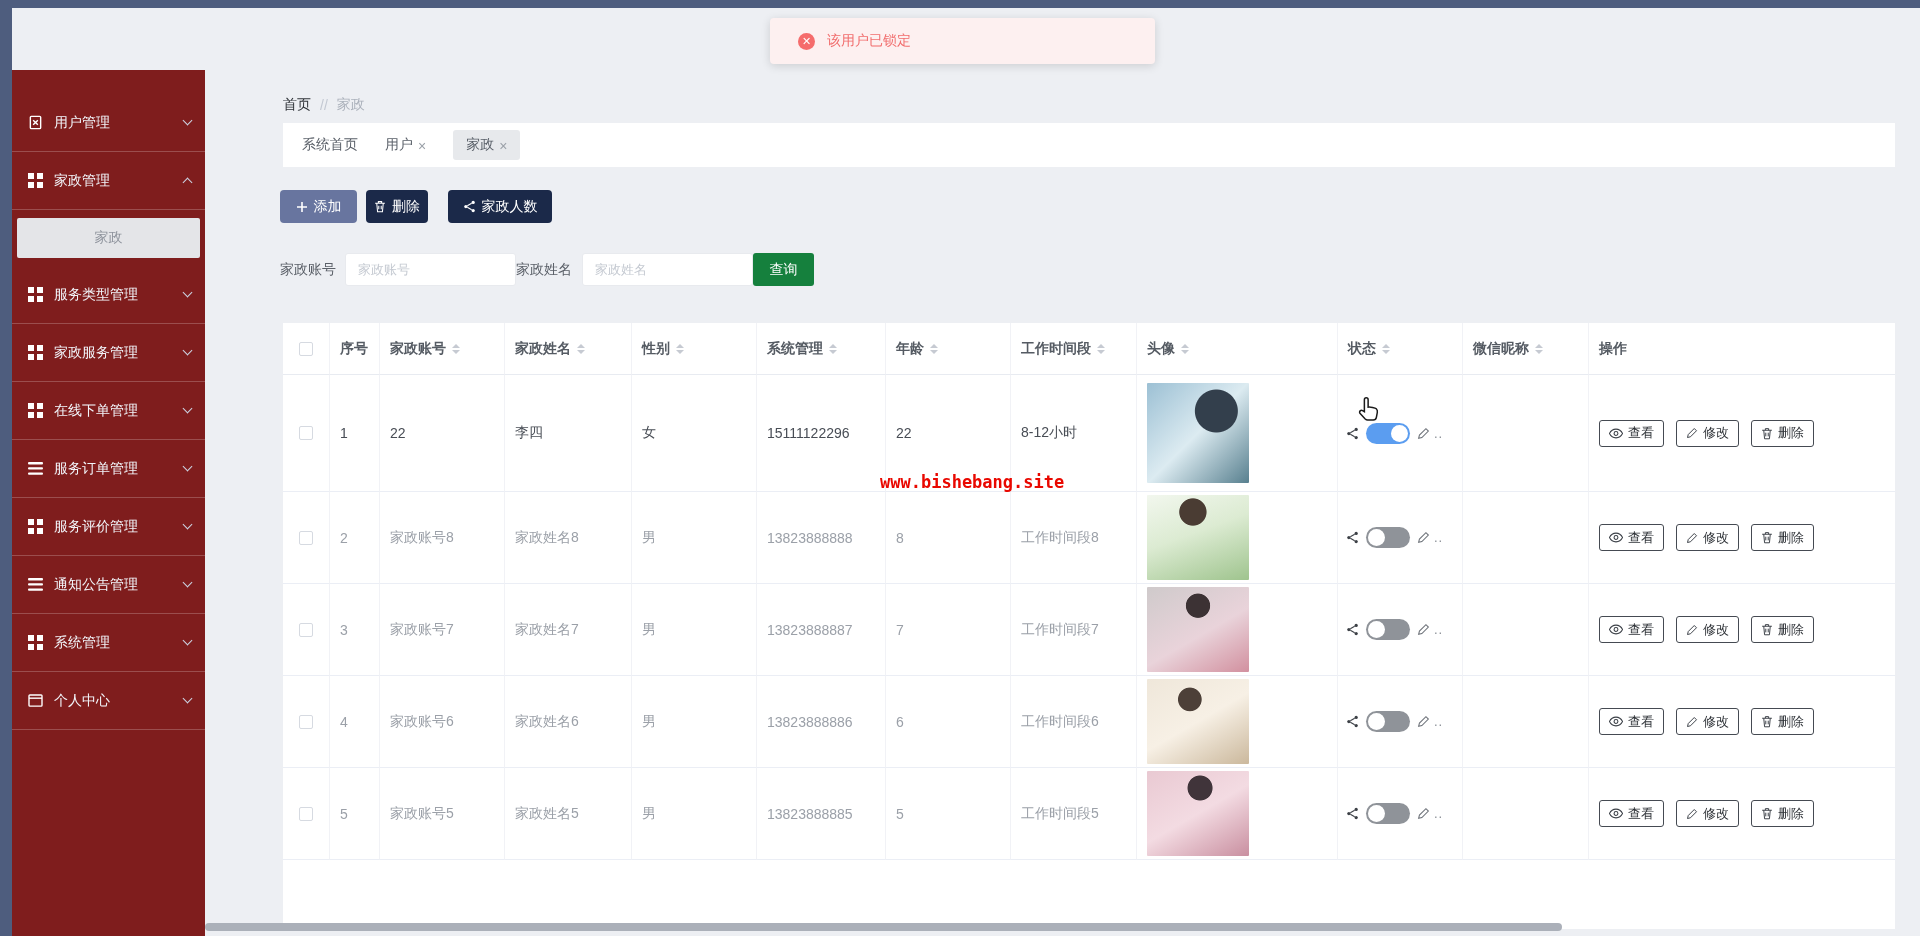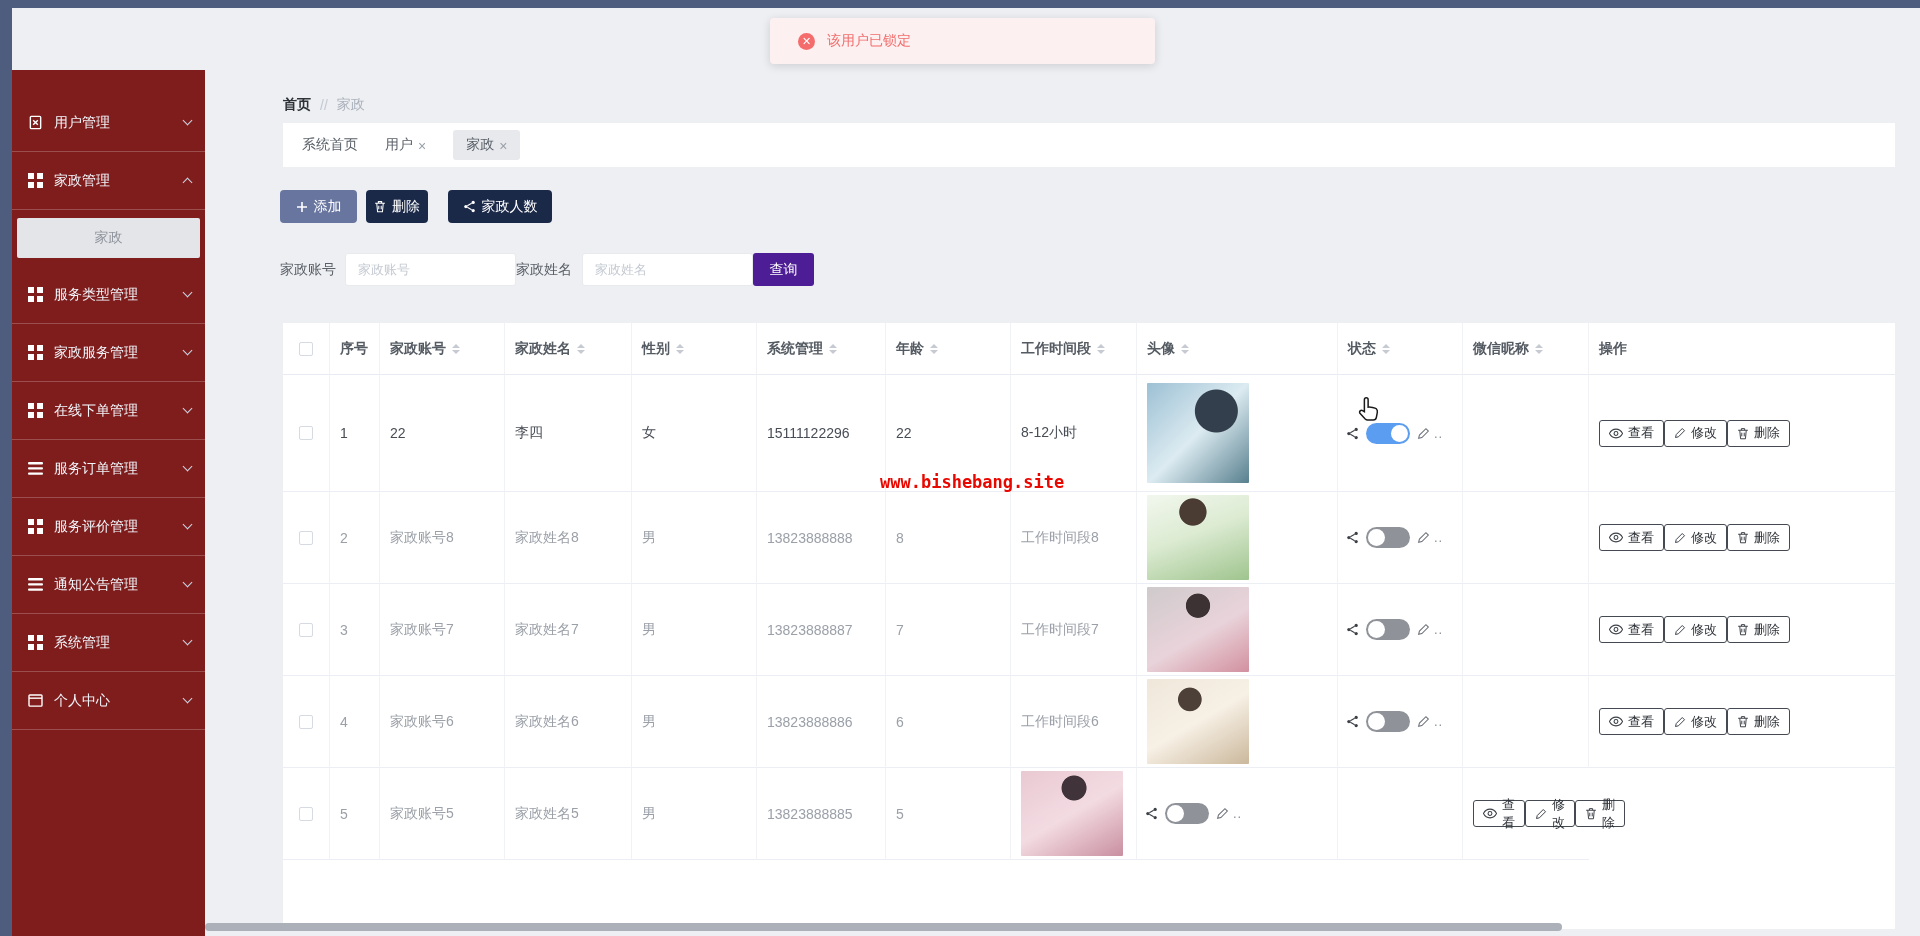--- a/index.html
+++ b/index.html
@@ -40,7 +40,7 @@
   
   .content{position:absolute;left:205px;top:70px;width:1715px;height:866px}
   .breadcrumb{position:absolute;left:78px;top:26px;font-size:14px;display:flex;gap:9px;align-items:center}
-  .bc-home{color:#2f3338;font-weight:bold;cursor:pointer}
+  .bc-home{color:#2f3338;font-weight:normal;cursor:pointer}
   .bc-sep{color:#c3c8d2}
   .bc-cur{color:#abb1bb}
 

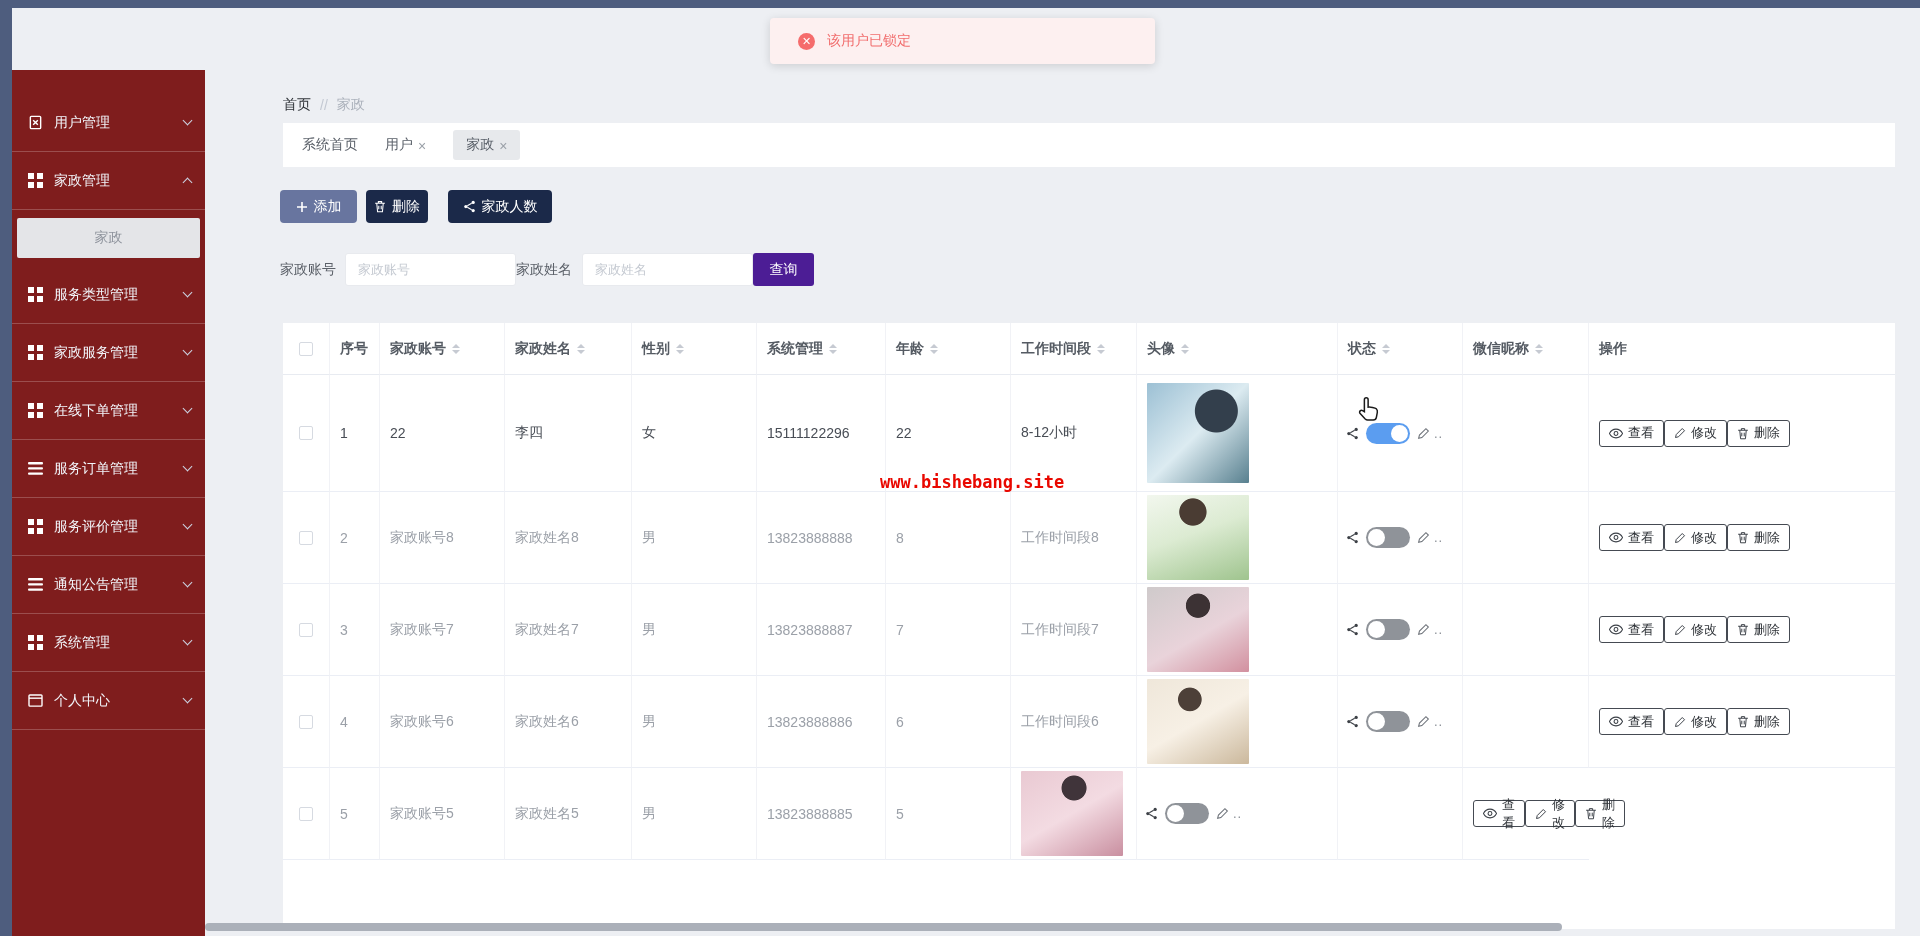--- a/index.html
+++ b/index.html
@@ -63,7 +63,7 @@
   .inp::placeholder{color:#c4c9d1}
   .inp1{left:140px;width:171px}
   .inp2{left:377px;width:171px}
-  .btn-query{position:absolute;left:548px;top:183px;width:61px;height:33px;background:#4c1d95;color:#fff;font-size:14px;
+  .btn-query{position:absolute;left:548px;top:183px;width:61px;height:33px;background:#15803d;color:#fff;font-size:14px;
     border:none;border-radius:3px;cursor:pointer}
 
   

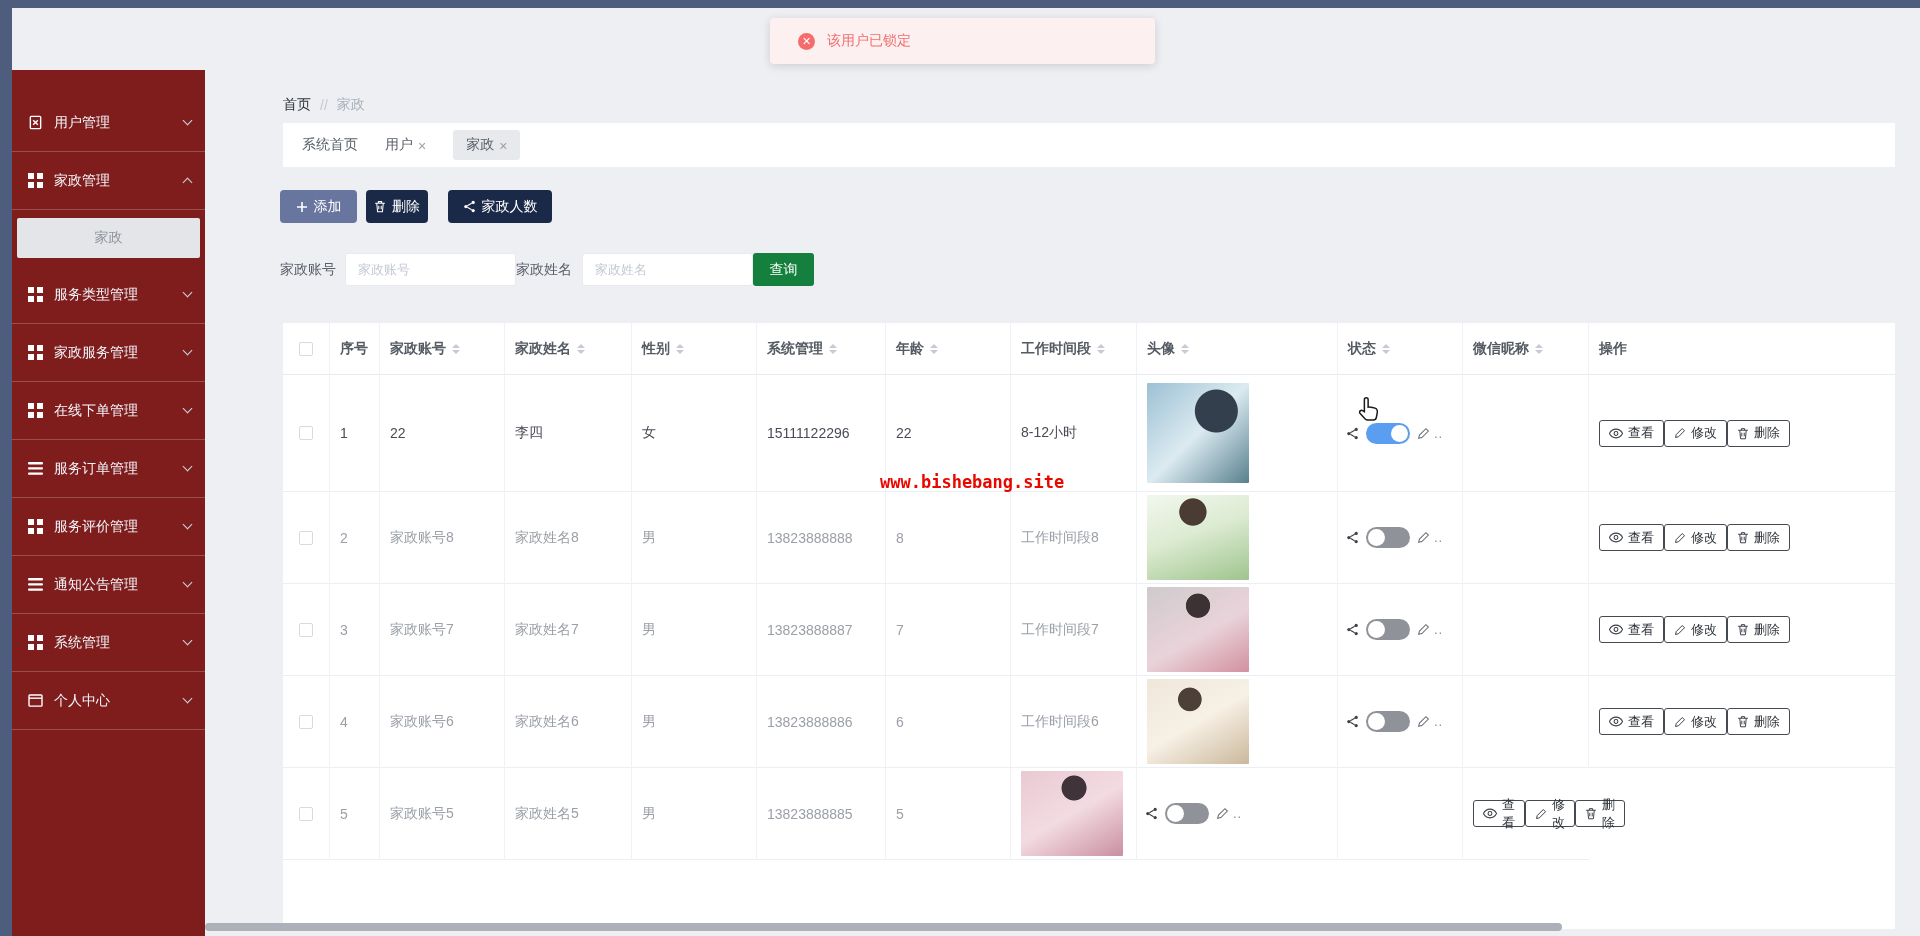--- a/index.html
+++ b/index.html
@@ -104,7 +104,7 @@
   .mini{display:flex;color:#3c4046;flex:0 0 auto;cursor:pointer}
   .dots{color:#8a8f96;font-size:13px;letter-spacing:1px;margin-left:-3px}
 
-  .ops{}
+  .ops{gap:12px}
   .op-btn{display:flex;align-items:center;gap:5px;height:27px;padding:0 9px;background:#fff;border:1px solid #454a52;
     border-radius:3px;font-size:13px;color:#2f3338;cursor:pointer}
 

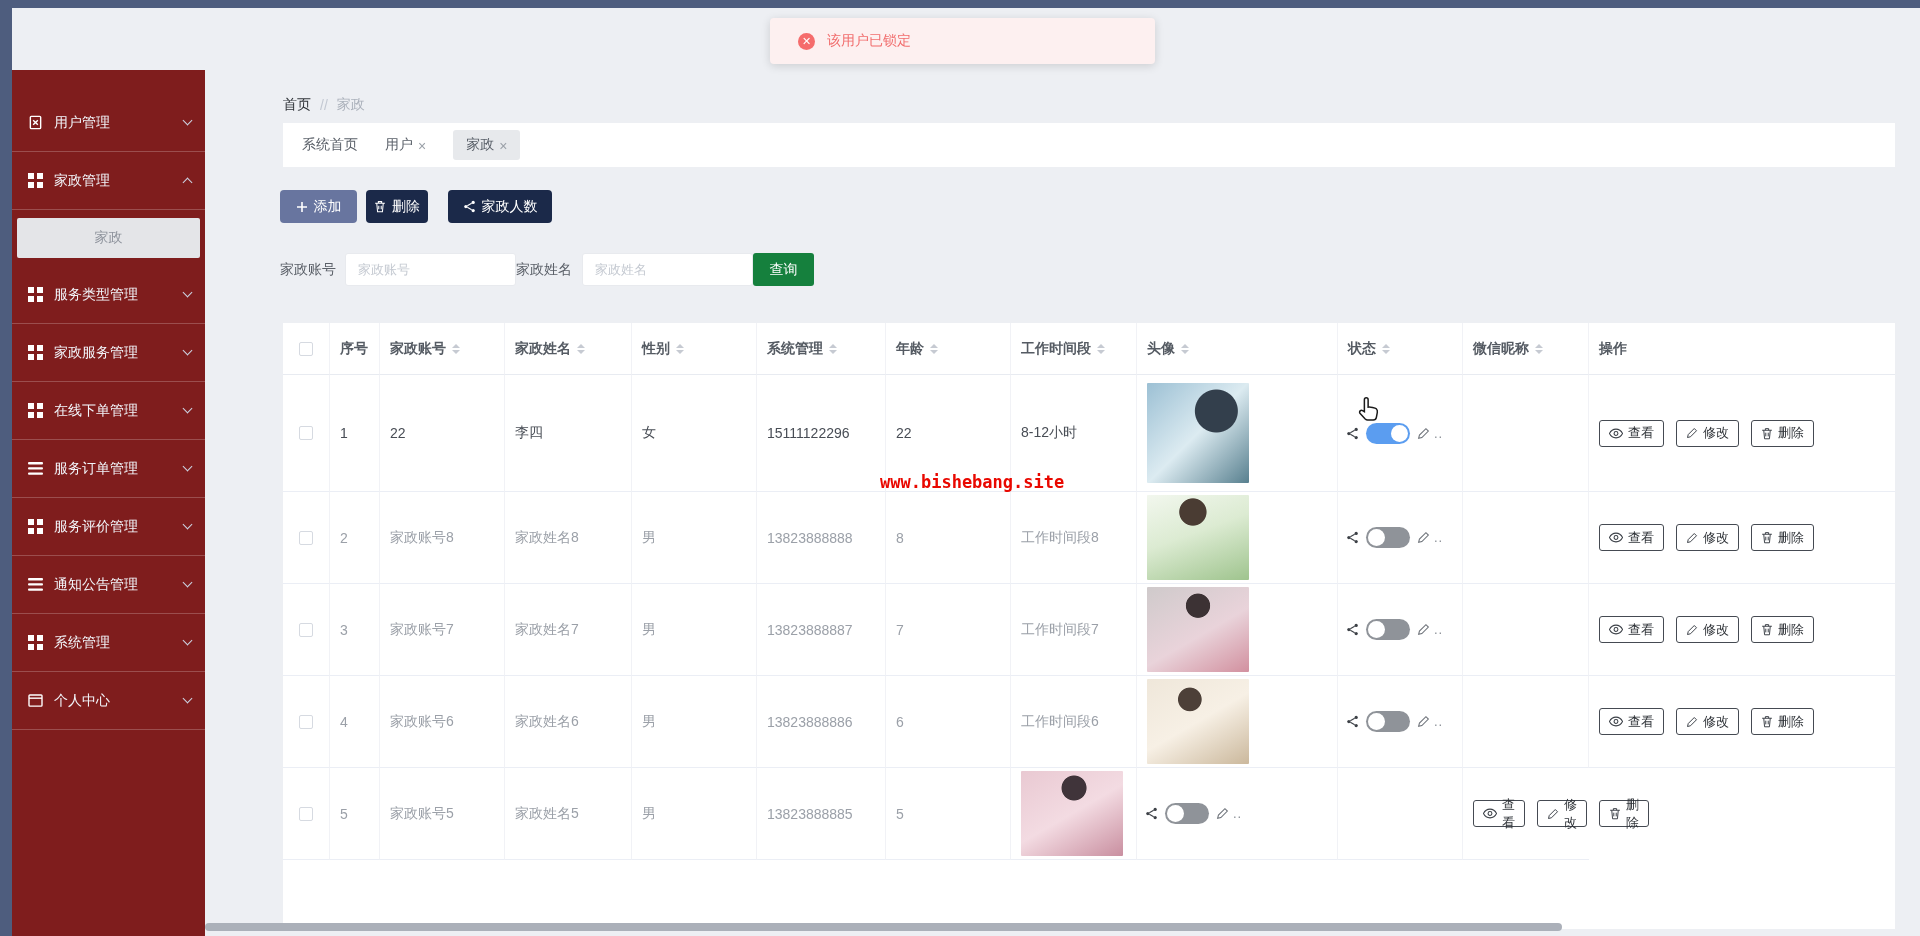--- a/index.html
+++ b/index.html
@@ -639,6 +639,7 @@
         <div class="td">男</div>
         <div class="td">13823888885</div>
         <div class="td">5</div>
+        <div class="td">工作时间段5</div>
         <div class="td">
             <span class="photo h85 av5"></span>
           </div>

